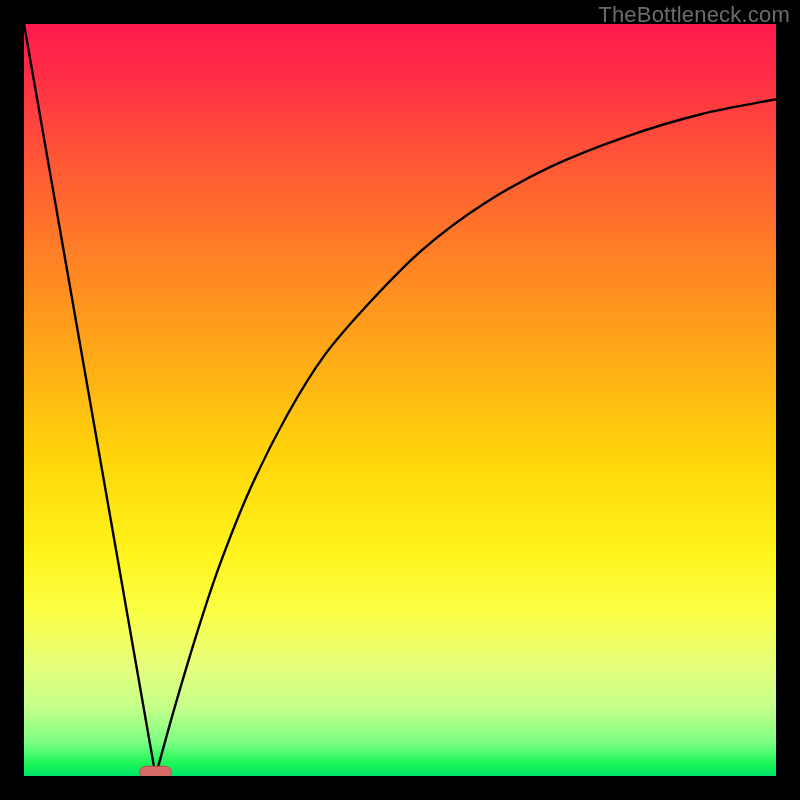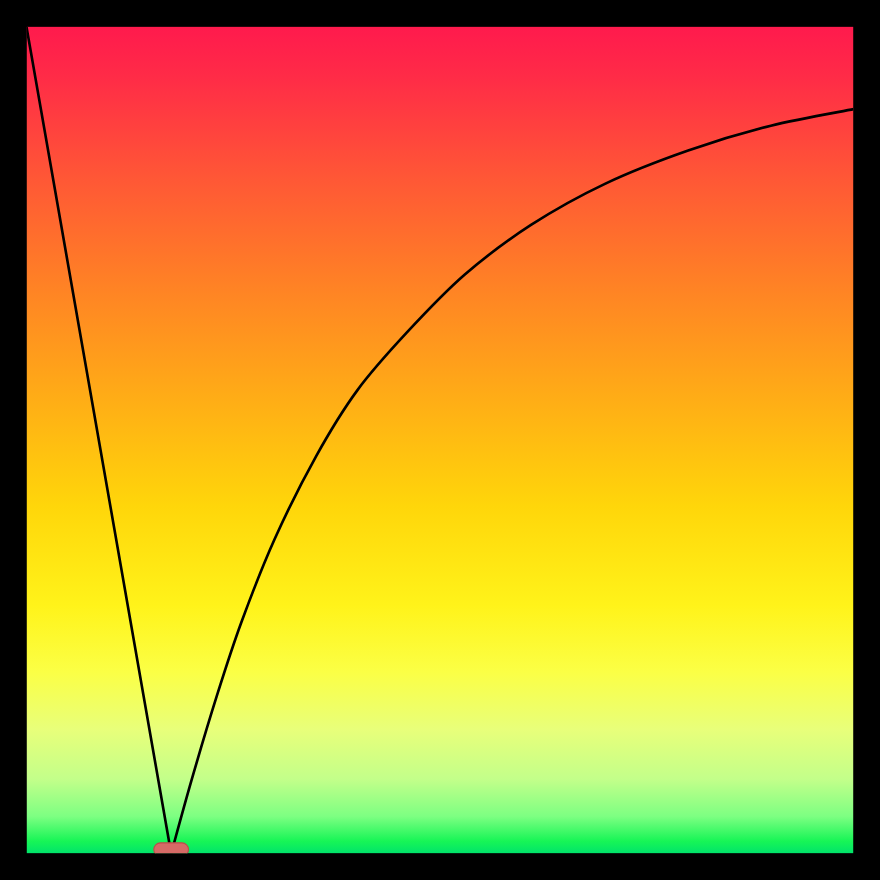--- a/index.html
+++ b/index.html
@@ -85,6 +85,7 @@
     </svg>
   </div>
 
+  <div class="watermark">TheBottleneck.com</div>
 </div>
 
 </body></html>

